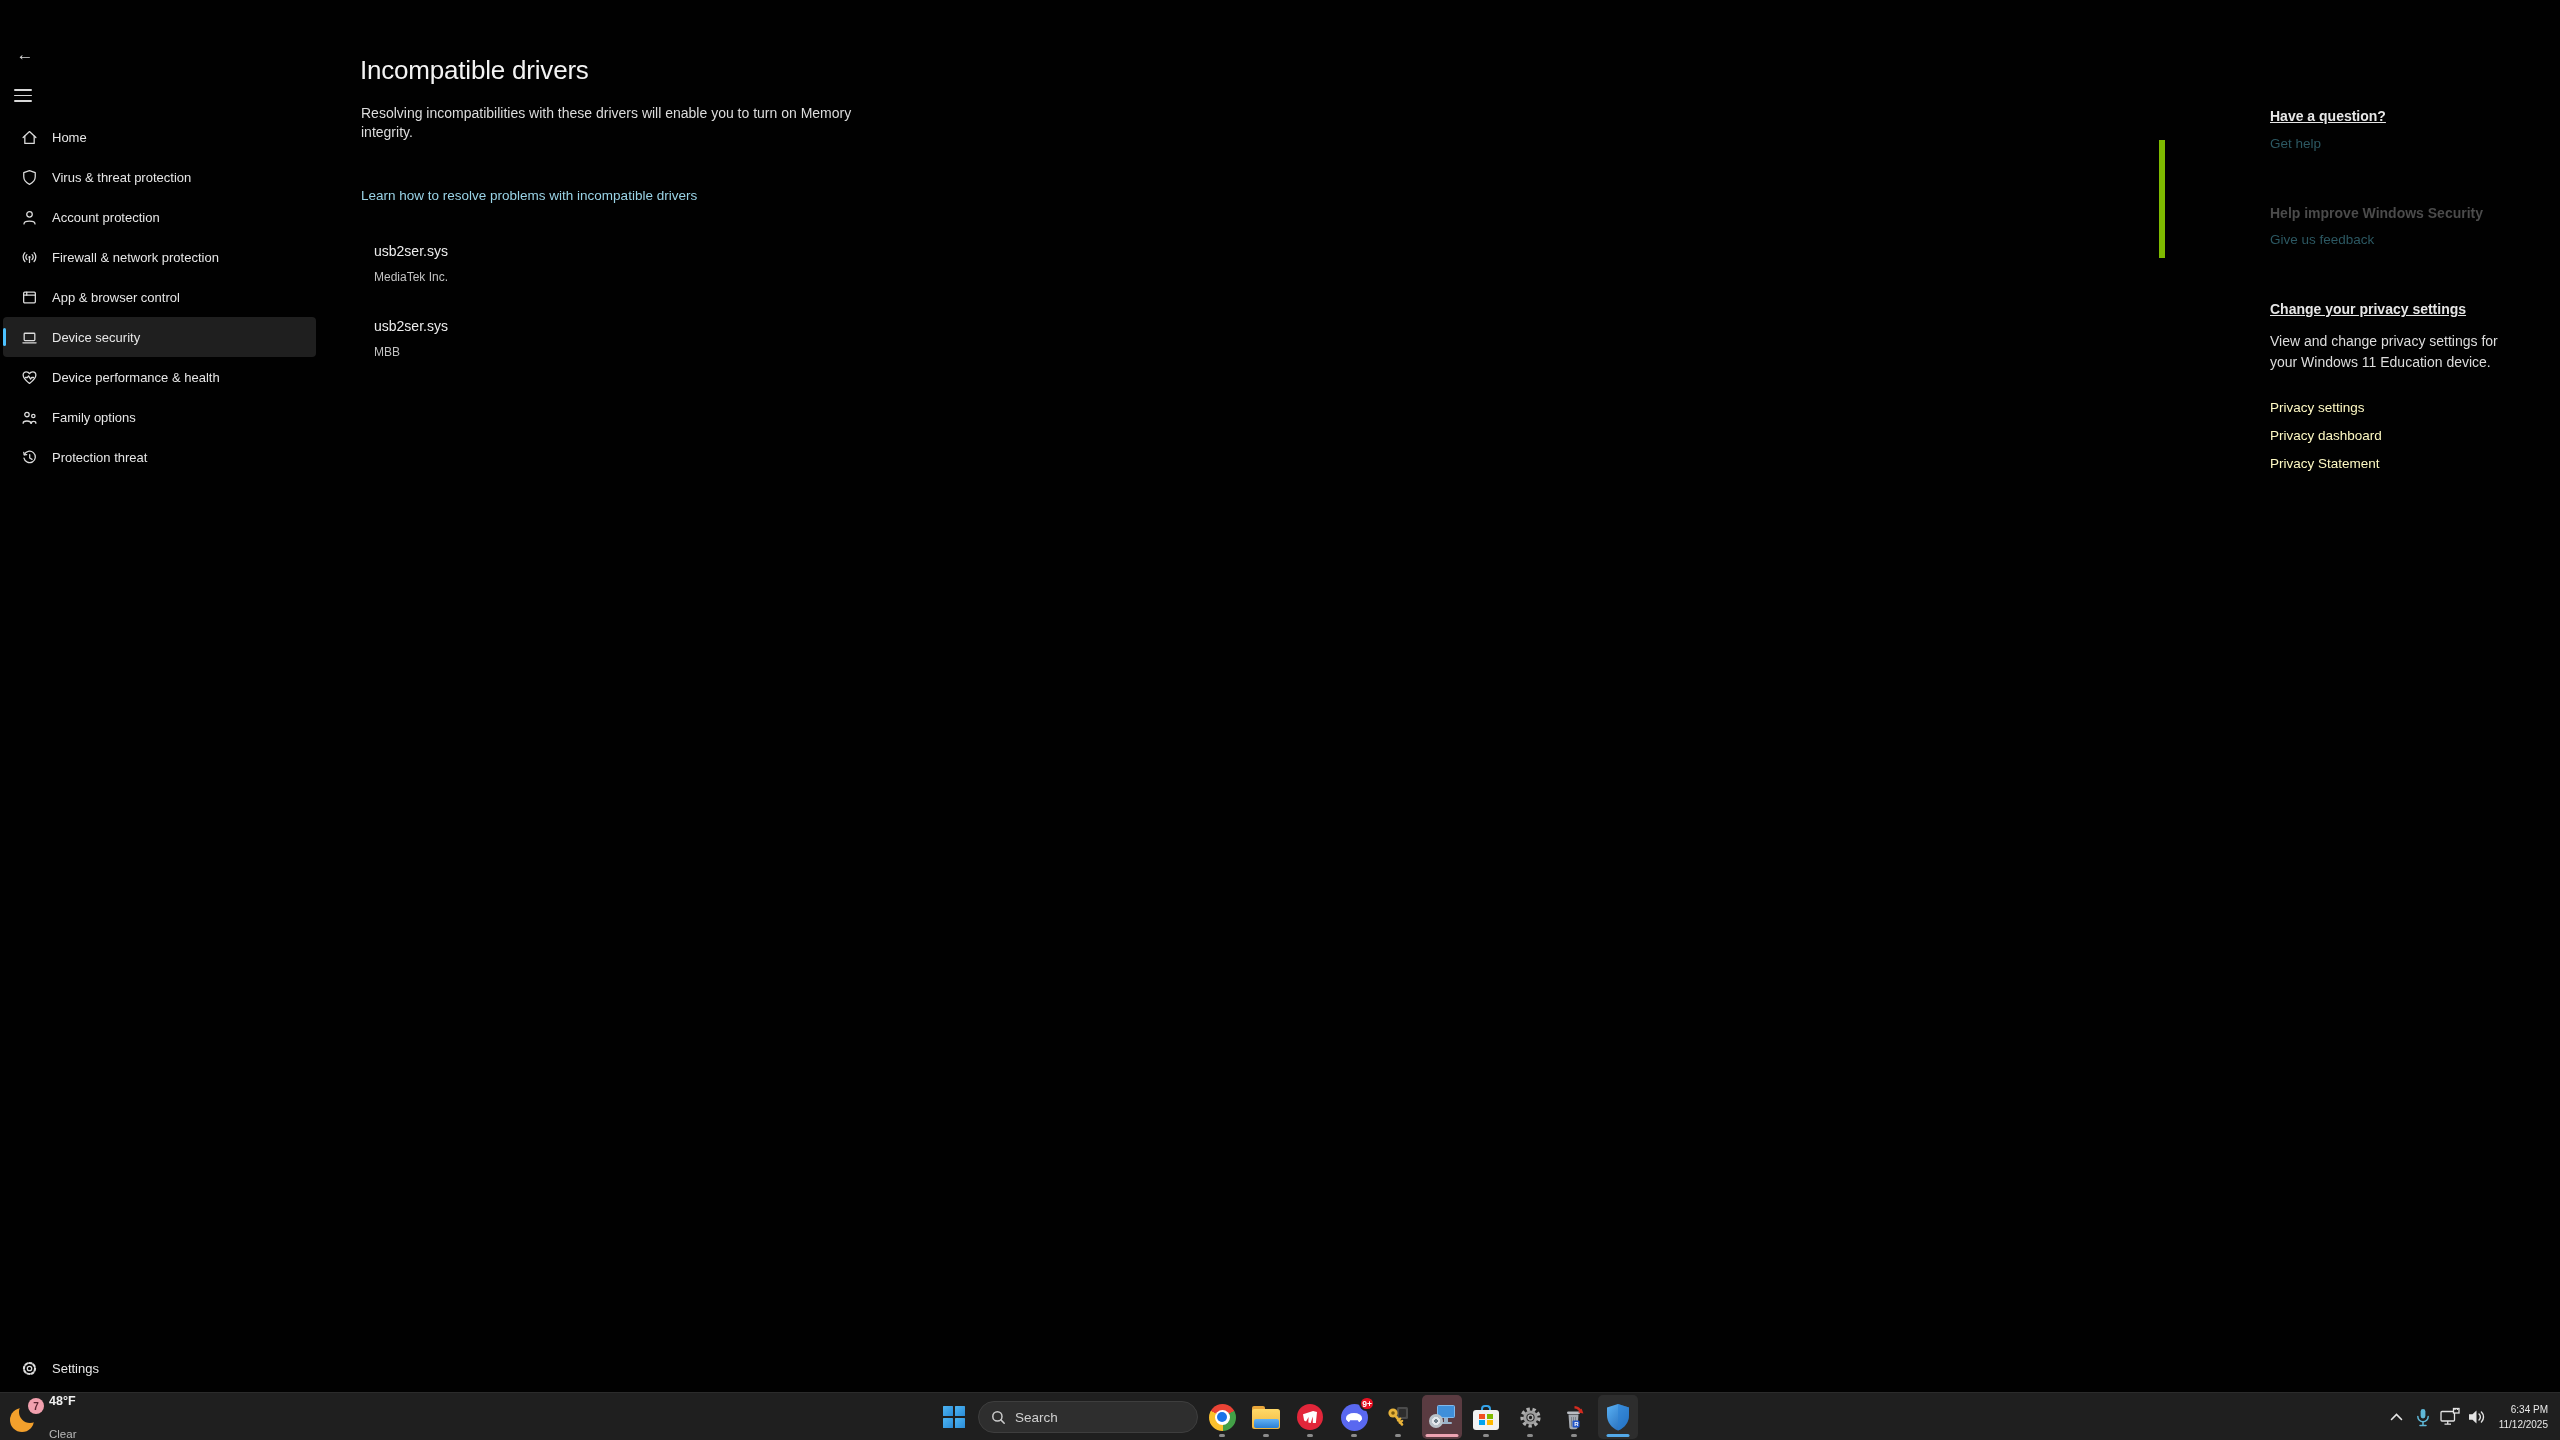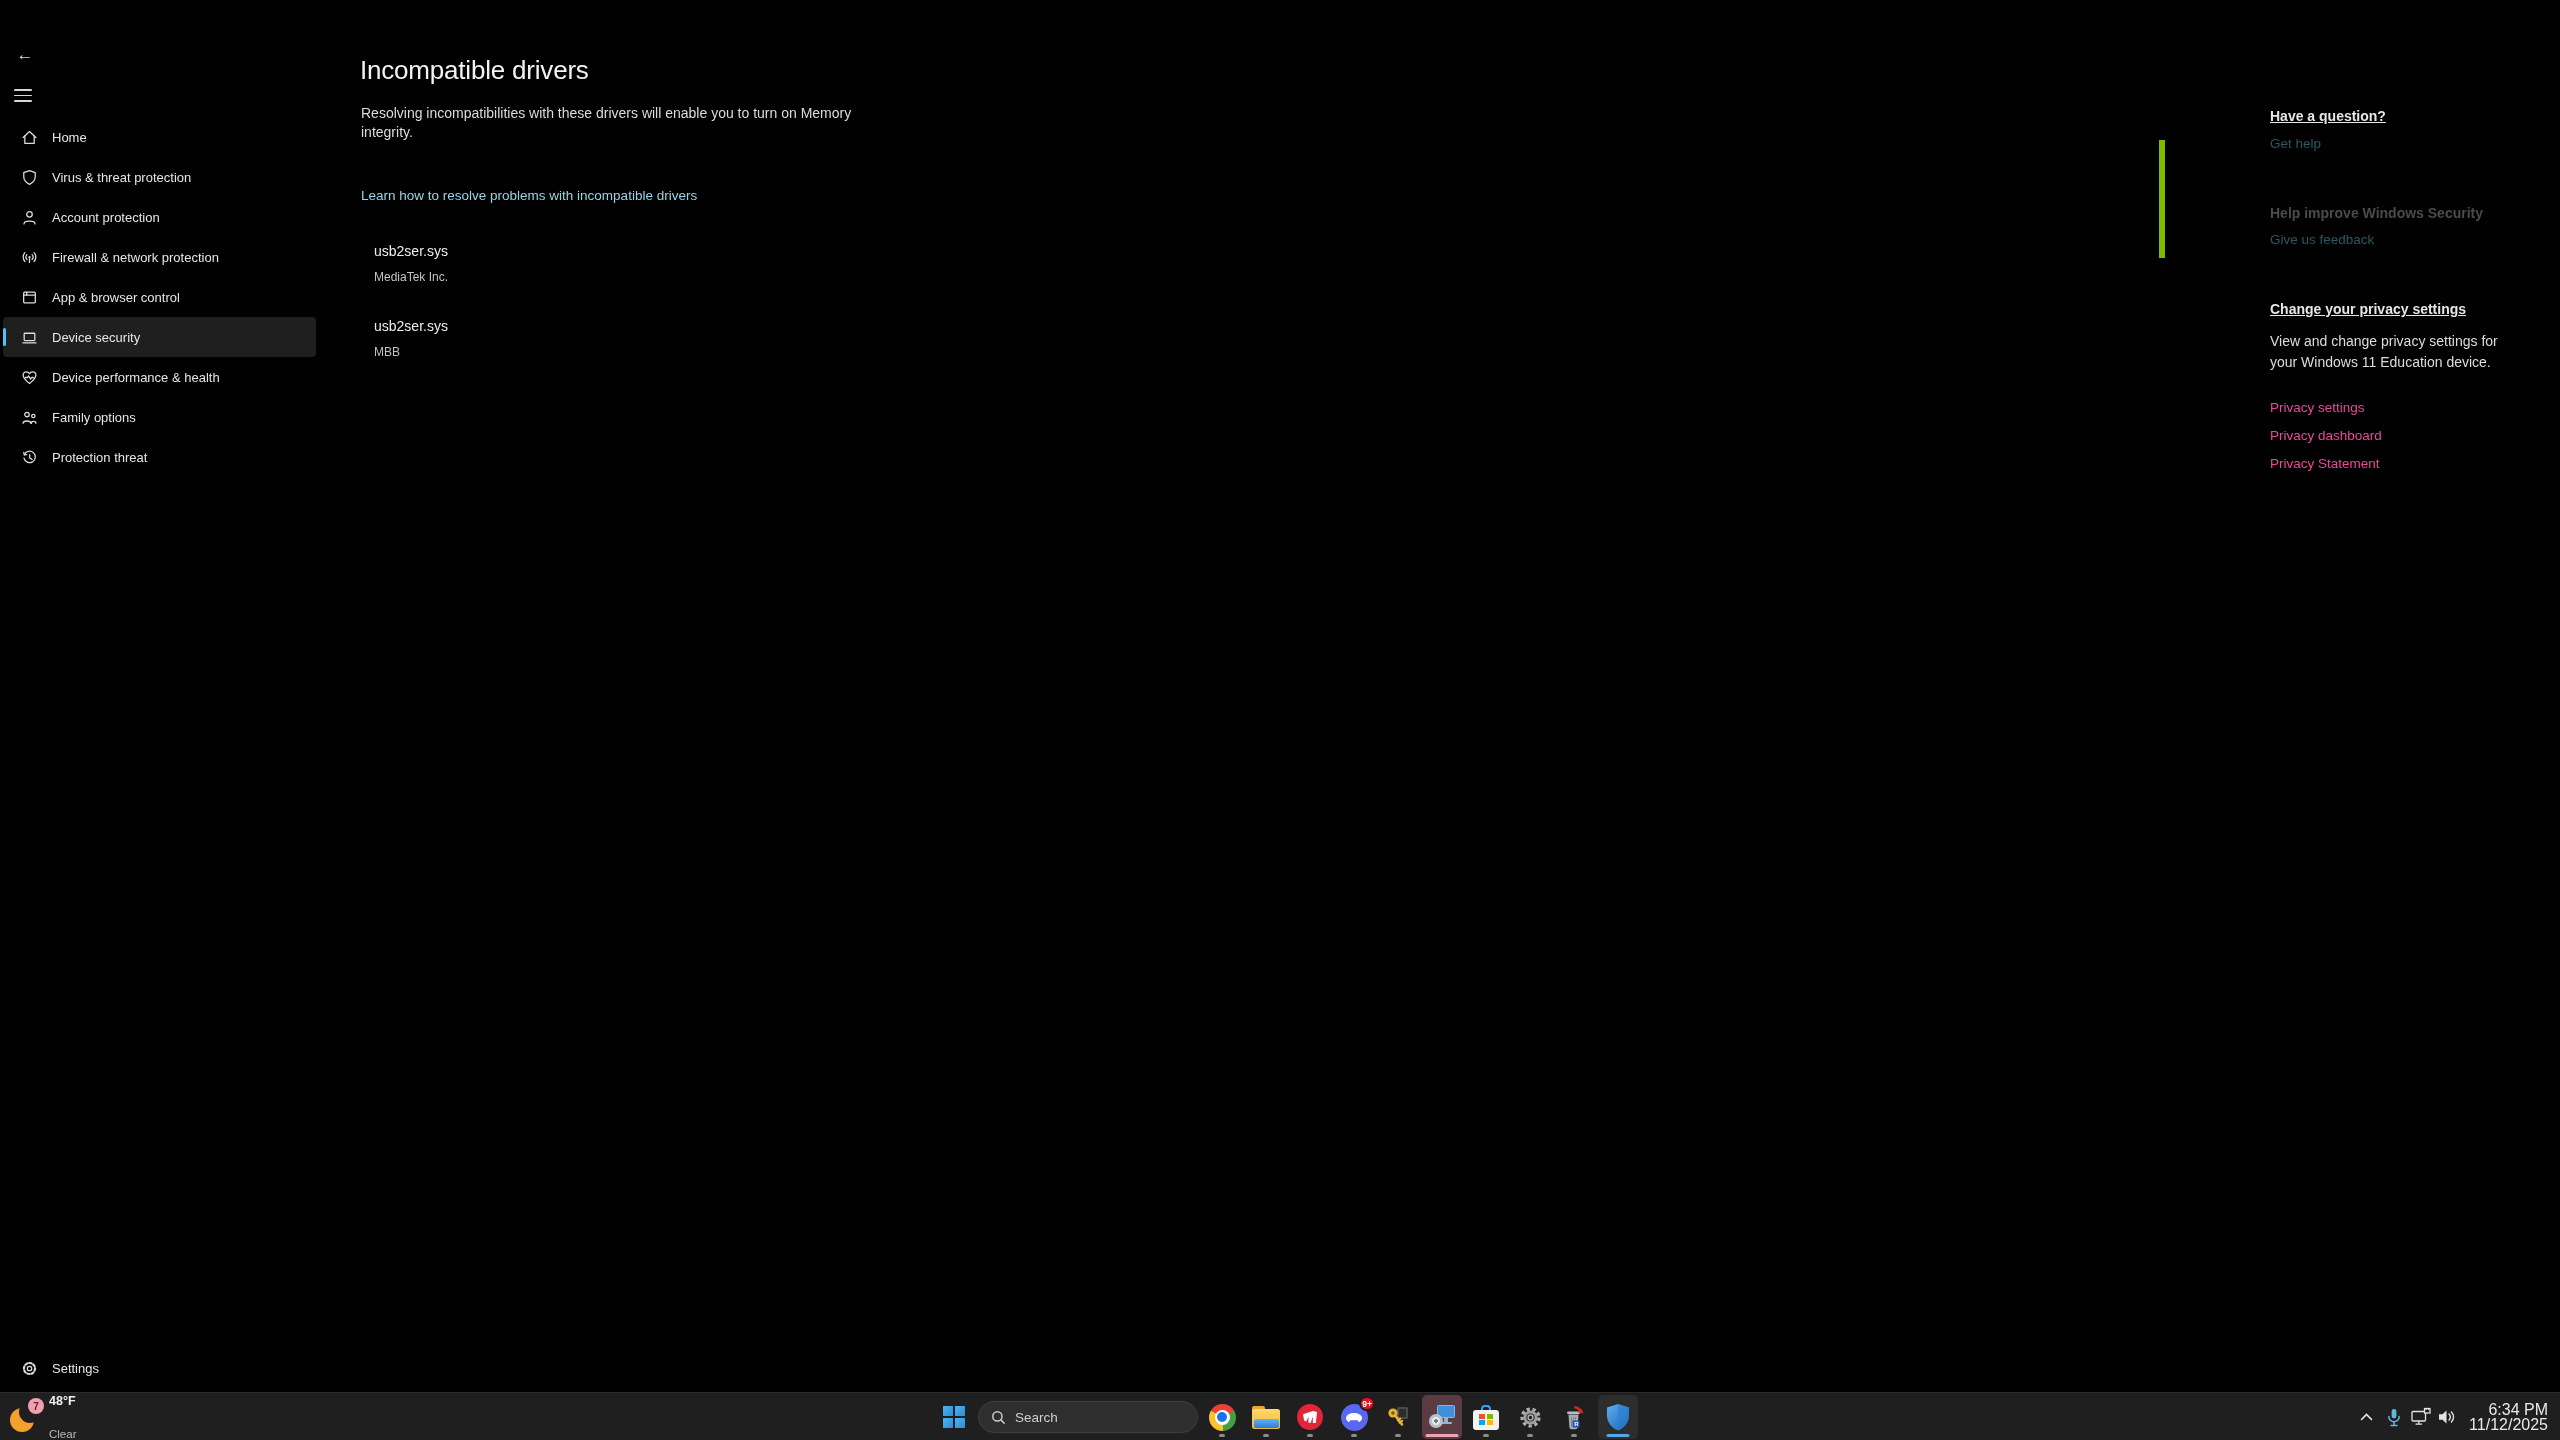--- a/index.html
+++ b/index.html
@@ -51,7 +51,7 @@
   .rp-feedback { top:232px; font-size:13.5px; color:#2c5862; cursor:pointer; }
   .rp-privacy { top:301px; }
   .rp-ptext { top:331px; width:228px; font-size:14px; line-height:20.5px; color:#dddddd; }
-  .rp-link { font-size:13.5px; color:#ec4899; cursor:pointer; }
+  .rp-link { font-size:13.5px; color:#fef9c3; cursor:pointer; }
   .rp-l1 { top:400px; } .rp-l2 { top:428px; } .rp-l3 { top:456px; }
 
   

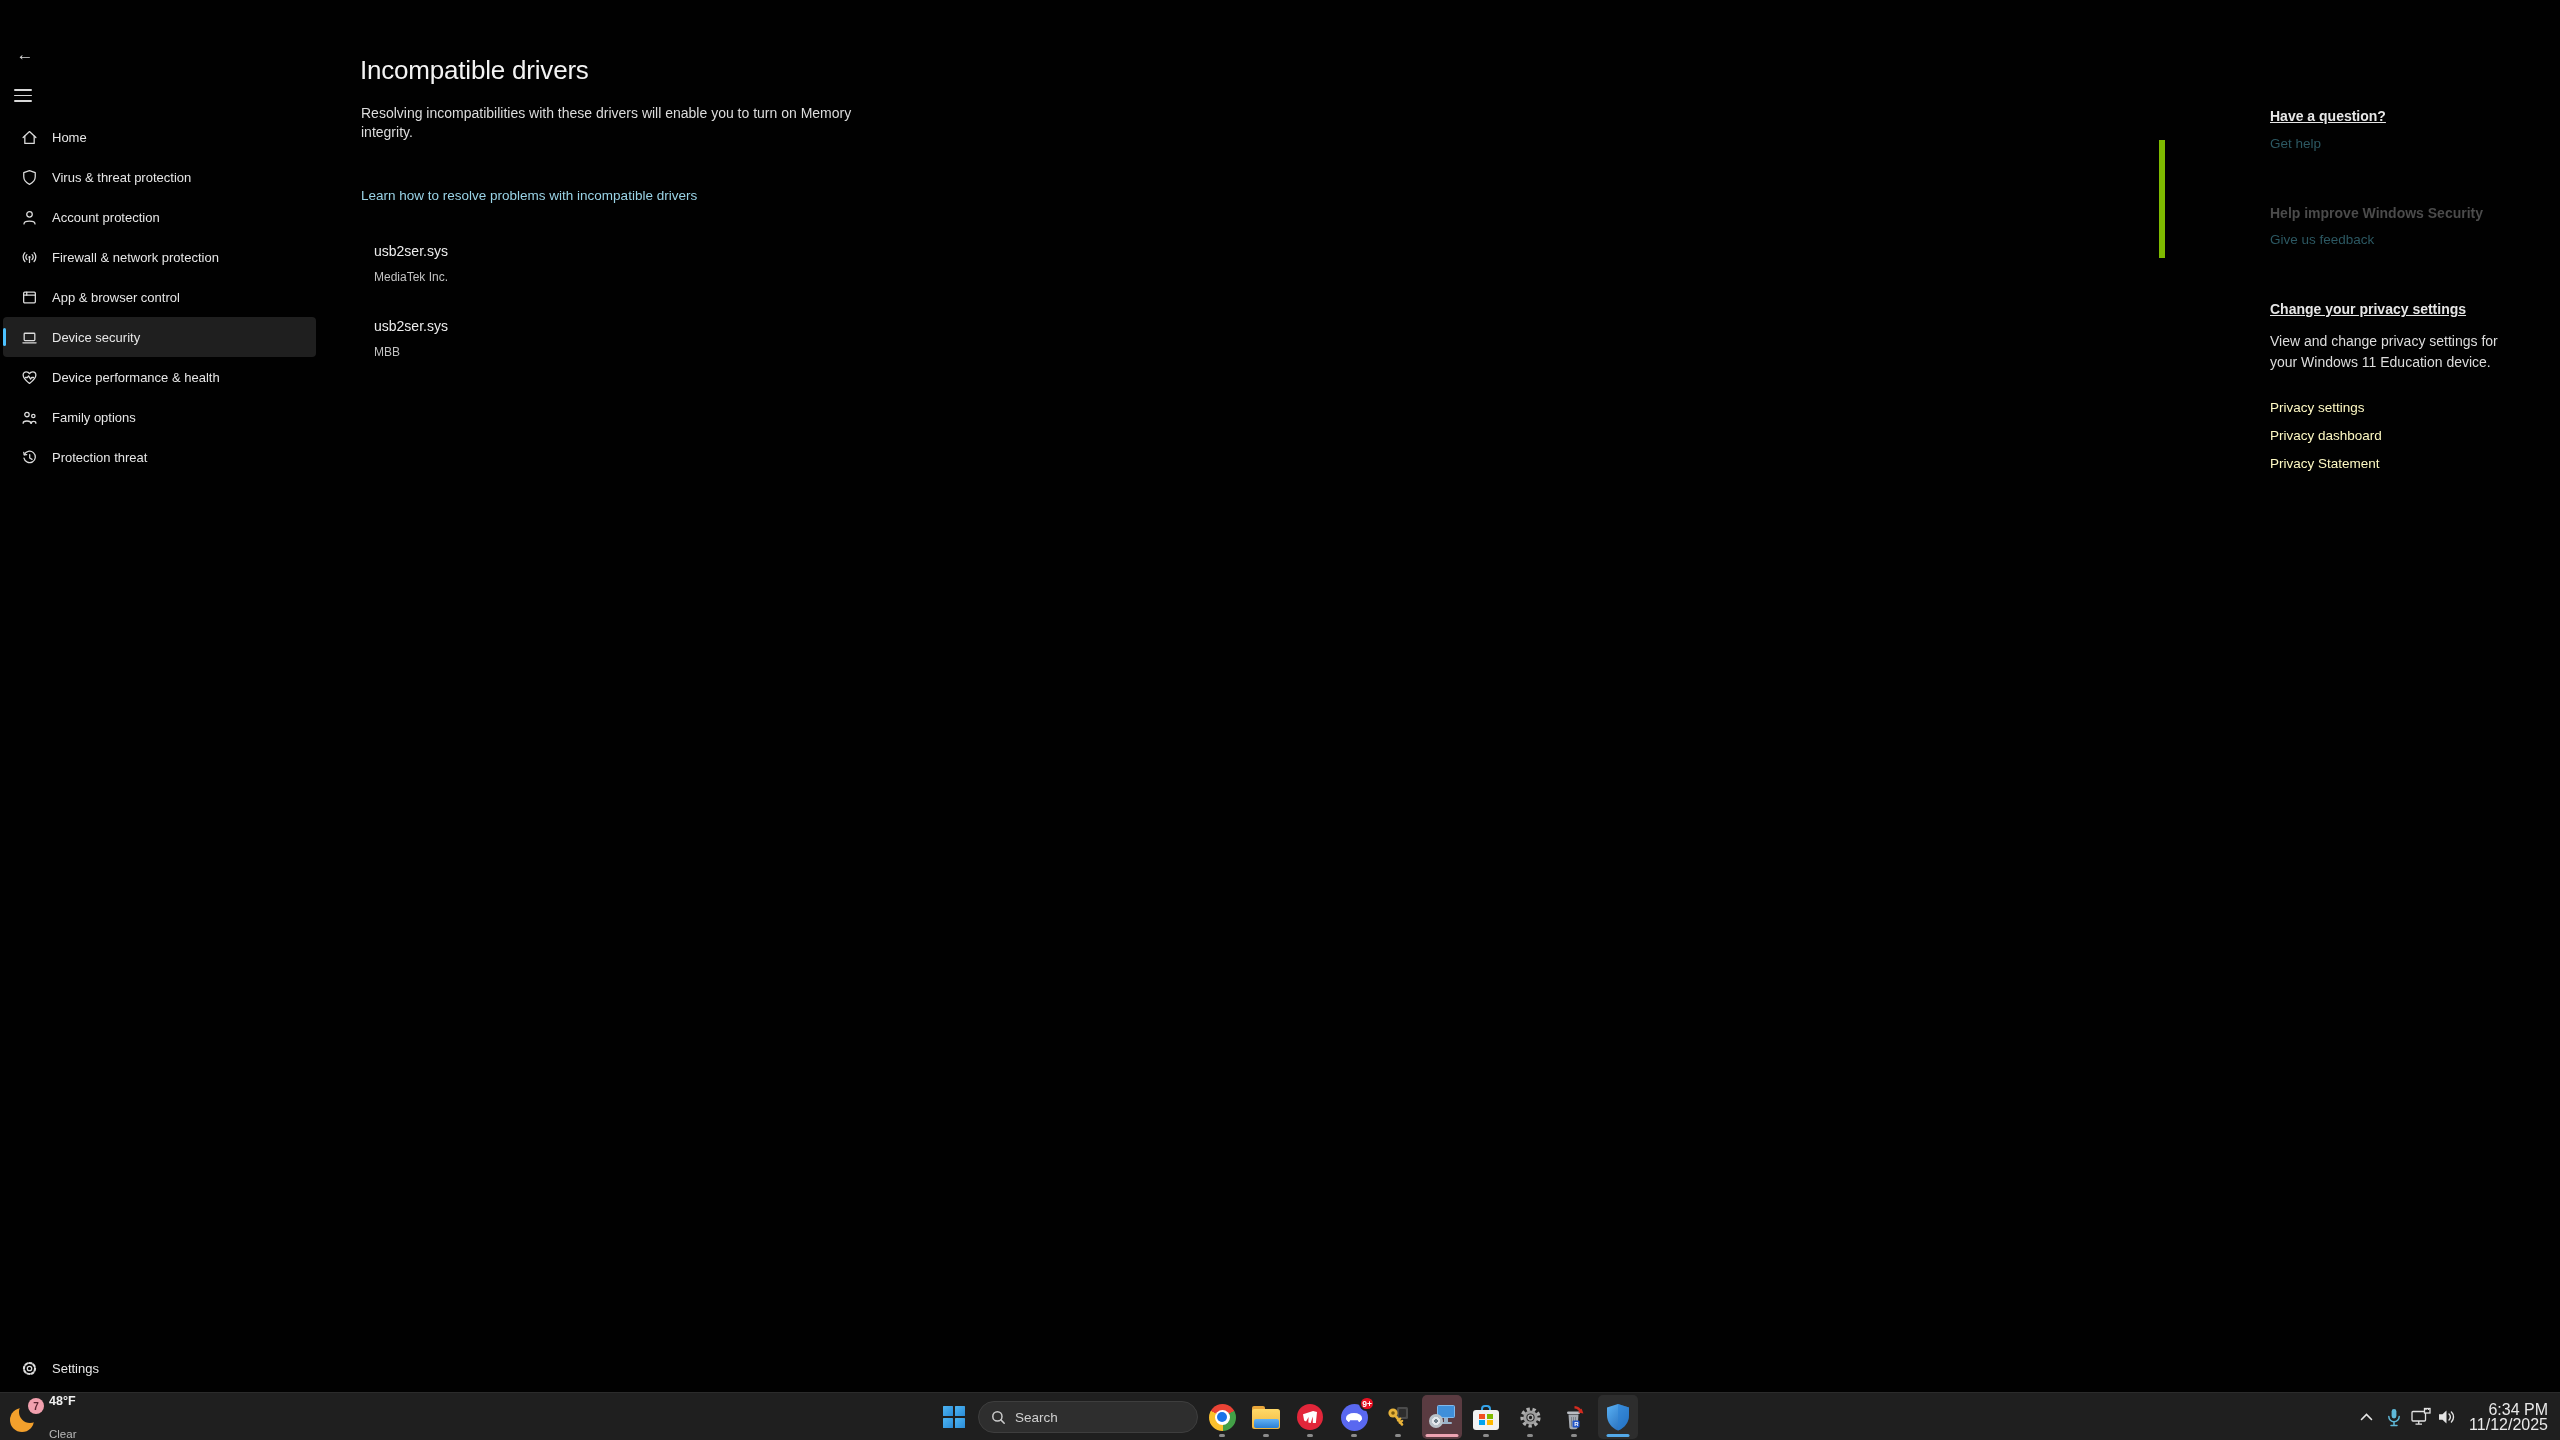--- a/index.html
+++ b/index.html
@@ -105,7 +105,7 @@
 
   .tray { position:absolute; right:0; top:0; height:48px; display:flex; align-items:center; padding-right:12px; }
   .tray-btn { width:27px; height:40px; display:flex; align-items:center; justify-content:center; border-radius:4px; }
-  .clock { margin-left:8px; text-align:right; font-size:16px; line-height:15px; color:#e9e9e9; }
+  .clock { margin-left:8px; text-align:right; font-size:10px; line-height:15px; color:#e9e9e9; }
 
   .weather { position:absolute; left:6px; top:0; height:48px; display:flex; align-items:center; }
   .moon-wrap { position:relative; width:36px; height:38px; }

